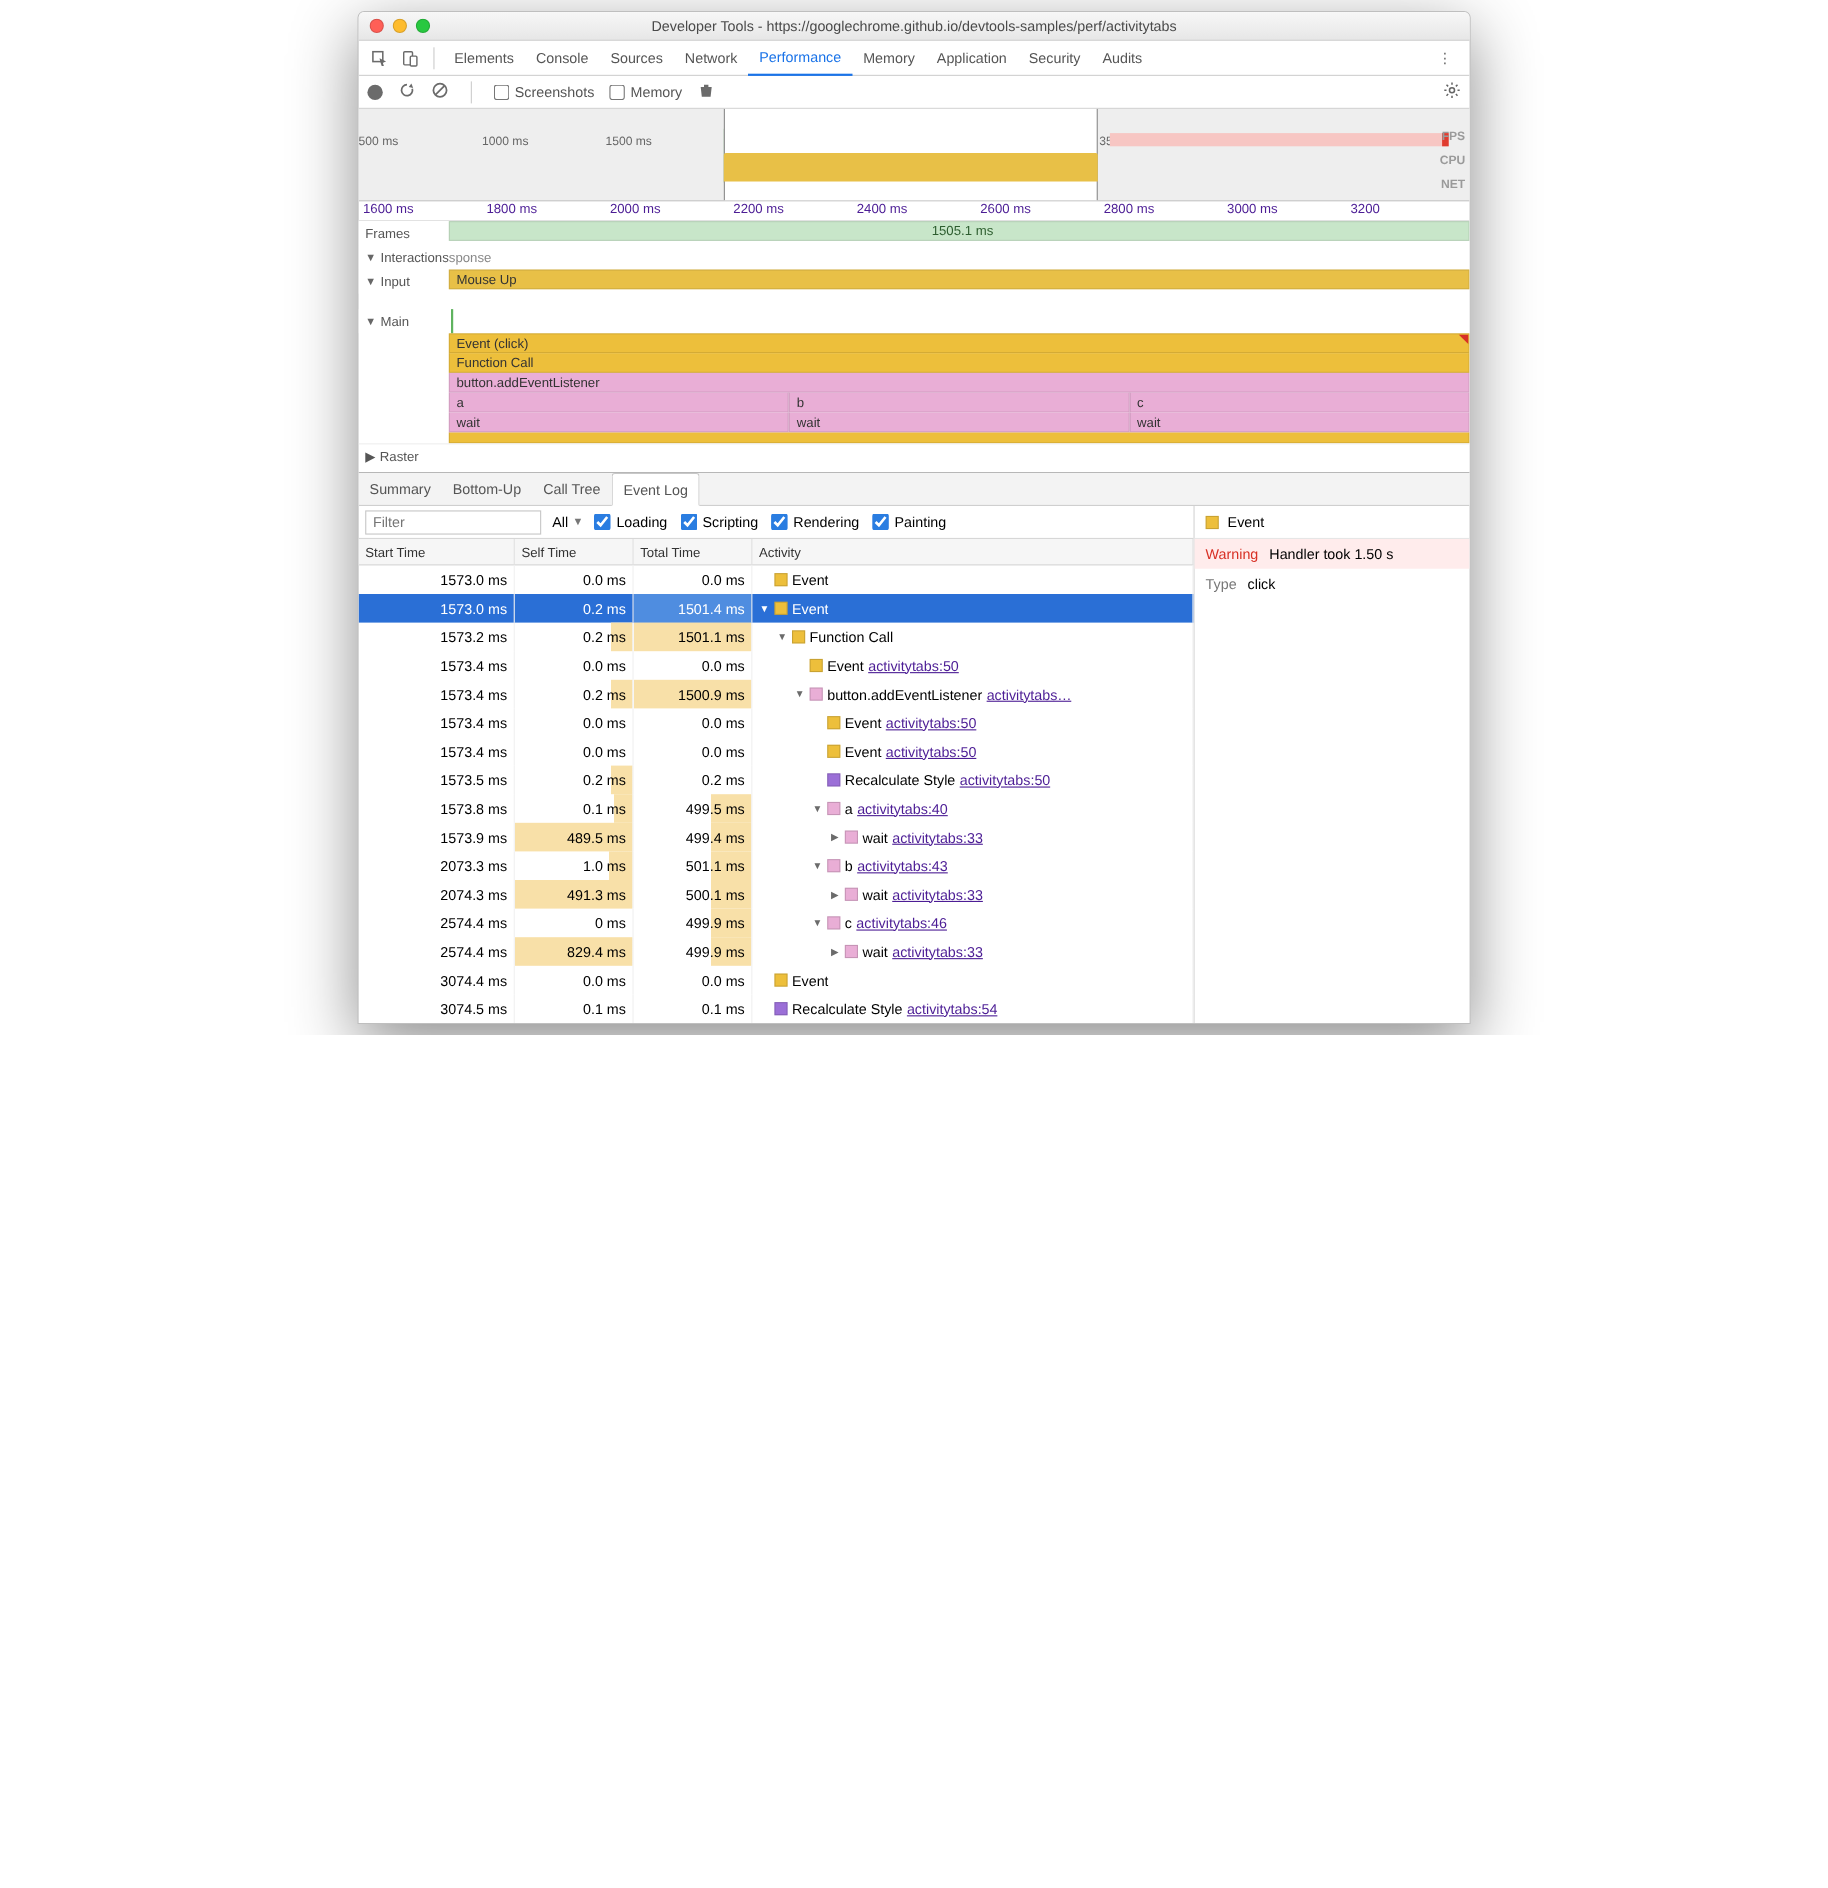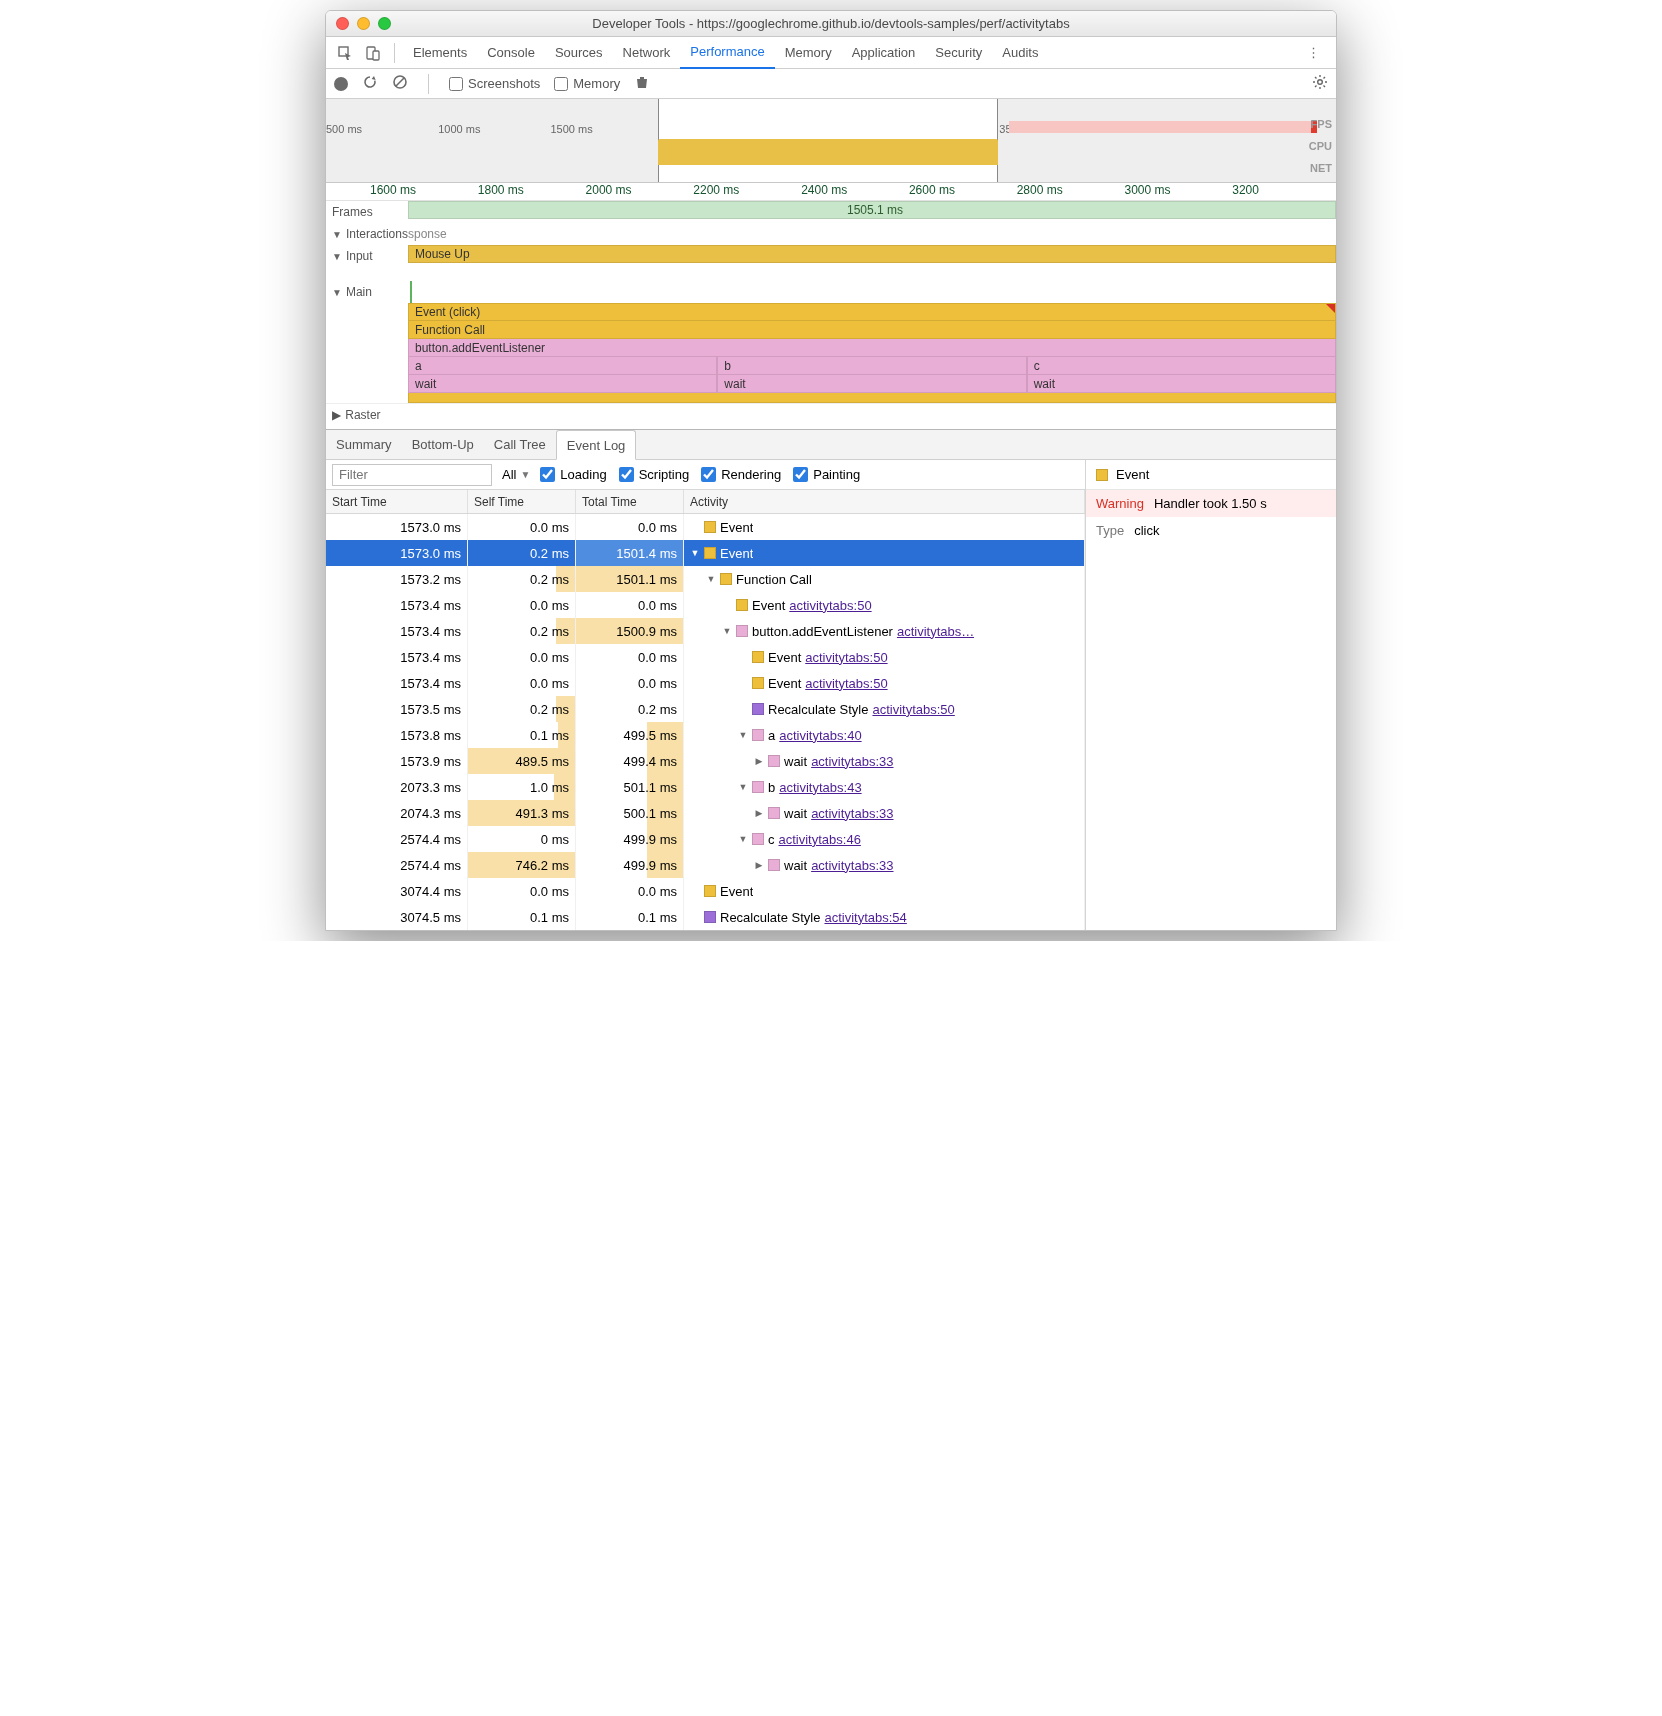--- a/index.html
+++ b/index.html
@@ -42,7 +42,7 @@
   .ov-green-line { position:absolute; left:332px; width:0; top:18px; bottom:16px; border-left:2px solid #5fb35f; }
 
   
-  .ruler { display:flex; height:18px; font-size:12px; color:#14532d; border-bottom:1px solid #e2e2e2;padding-left:40px; }
+  .ruler { display:flex; height:18px; font-size:12px; color:#4c1d95; border-bottom:1px solid #e2e2e2; }
   .ruler span { flex:1; padding-left:4px; }
 
   

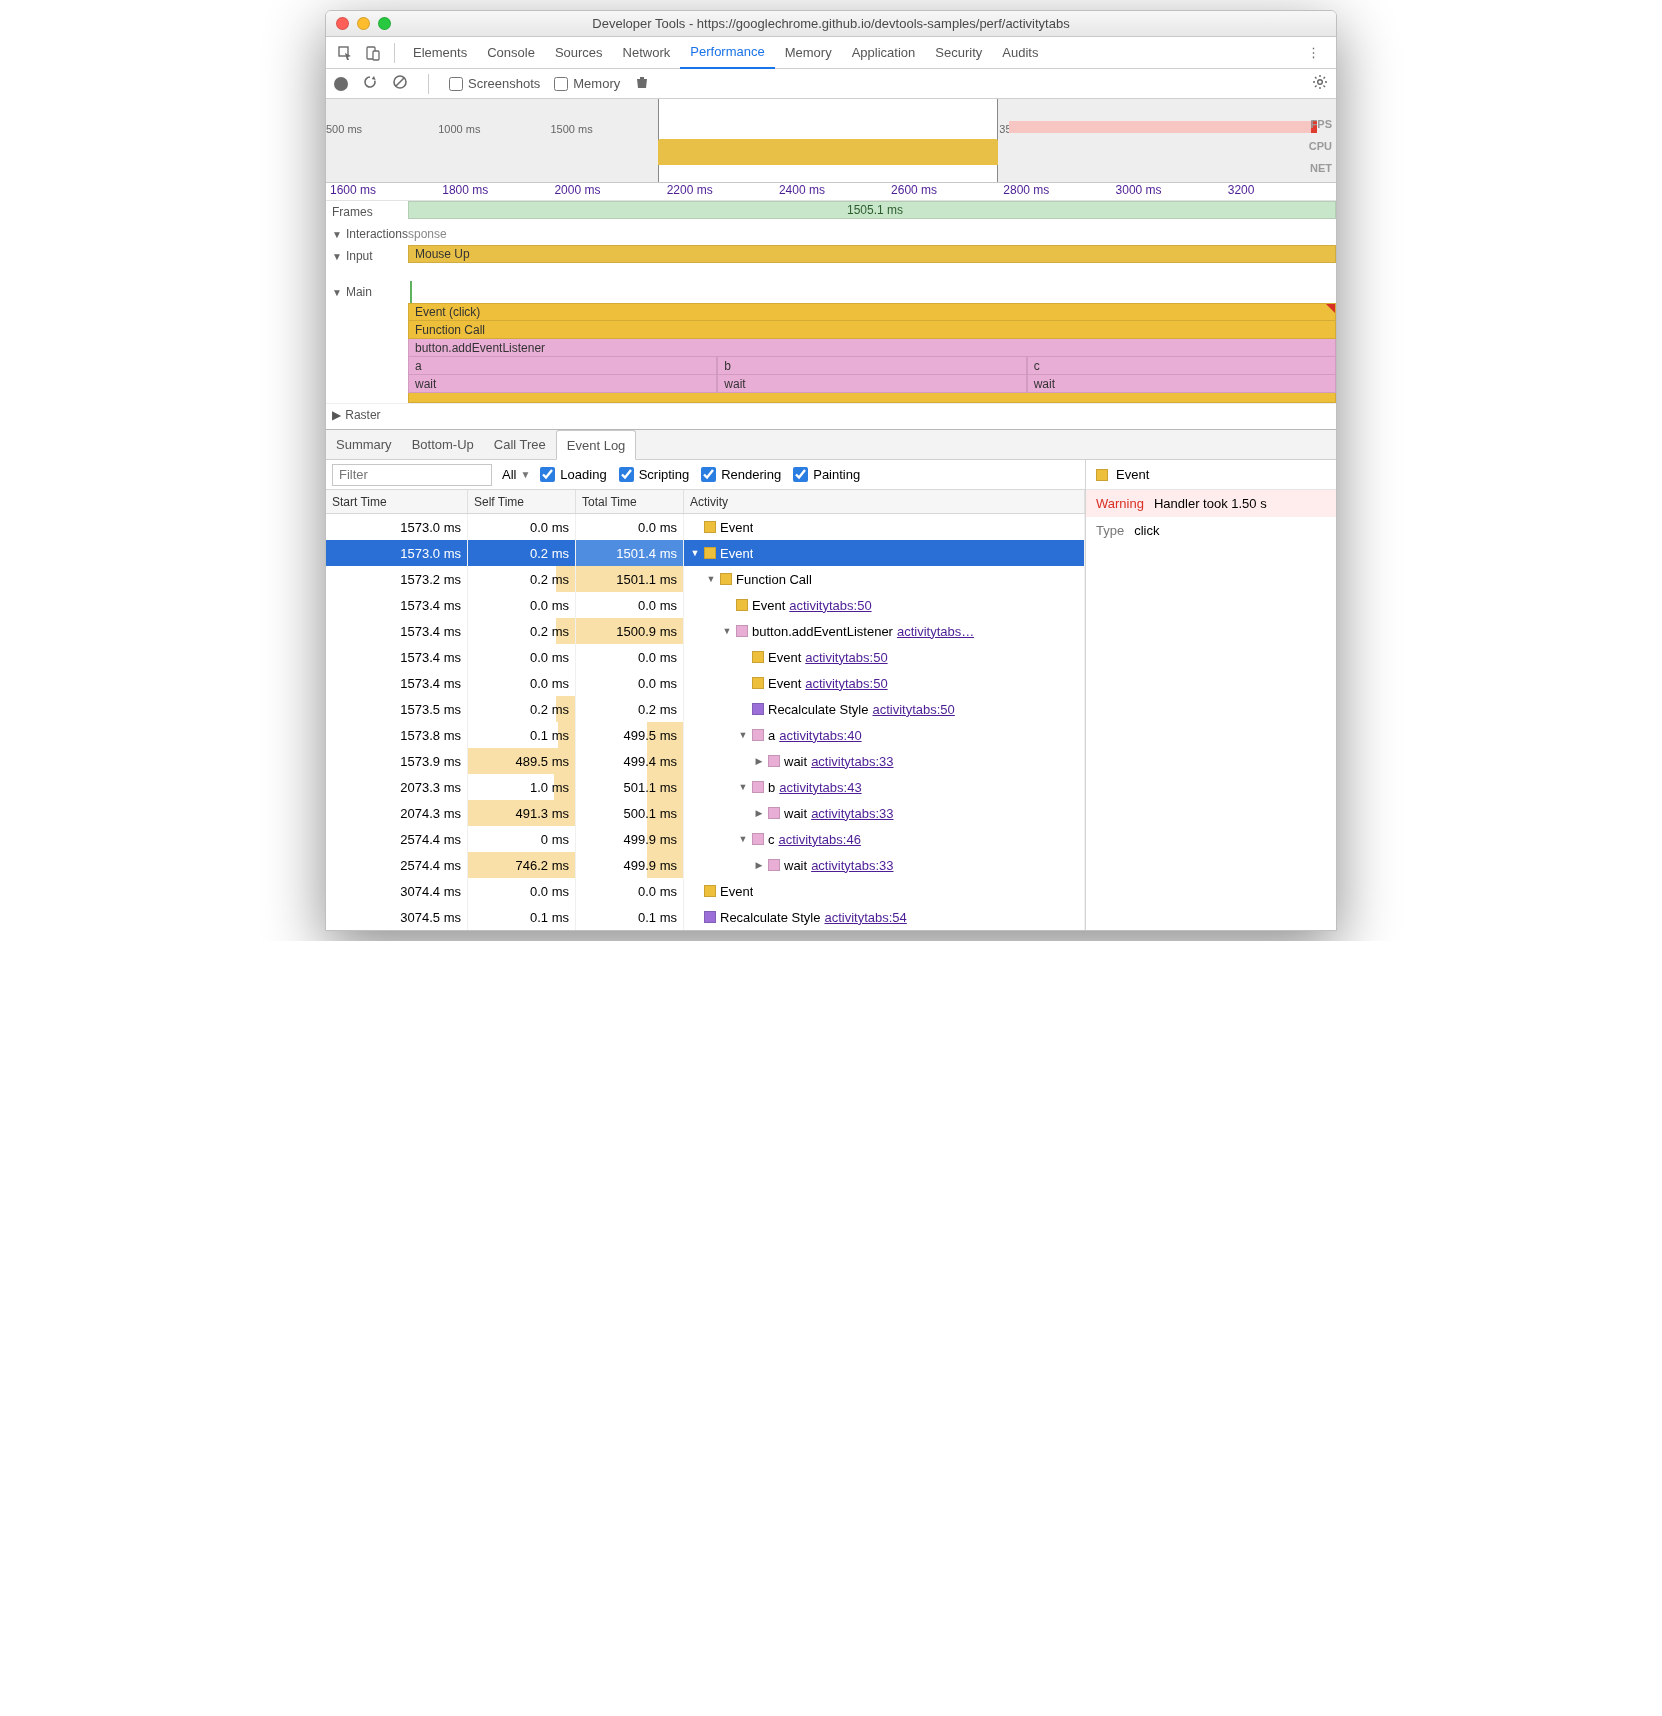--- a/index.html
+++ b/index.html
@@ -561,7 +561,7 @@
             <div class="trow">
               <div class="c-start num">2574.4 ms</div>
               <div class="c-self num heat" style="position: relative; background: linear-gradient(to left, rgb(248, 224, 168) 100%, transparent 100%);">
-                <span>746.2 ms</span>
+                <span>829.4 ms</span>
               </div>
               <div class="c-total num" style="background: linear-gradient(to left, rgb(248, 224, 168) 34%, transparent 34%);">
                 <span>499.9 ms</span>

